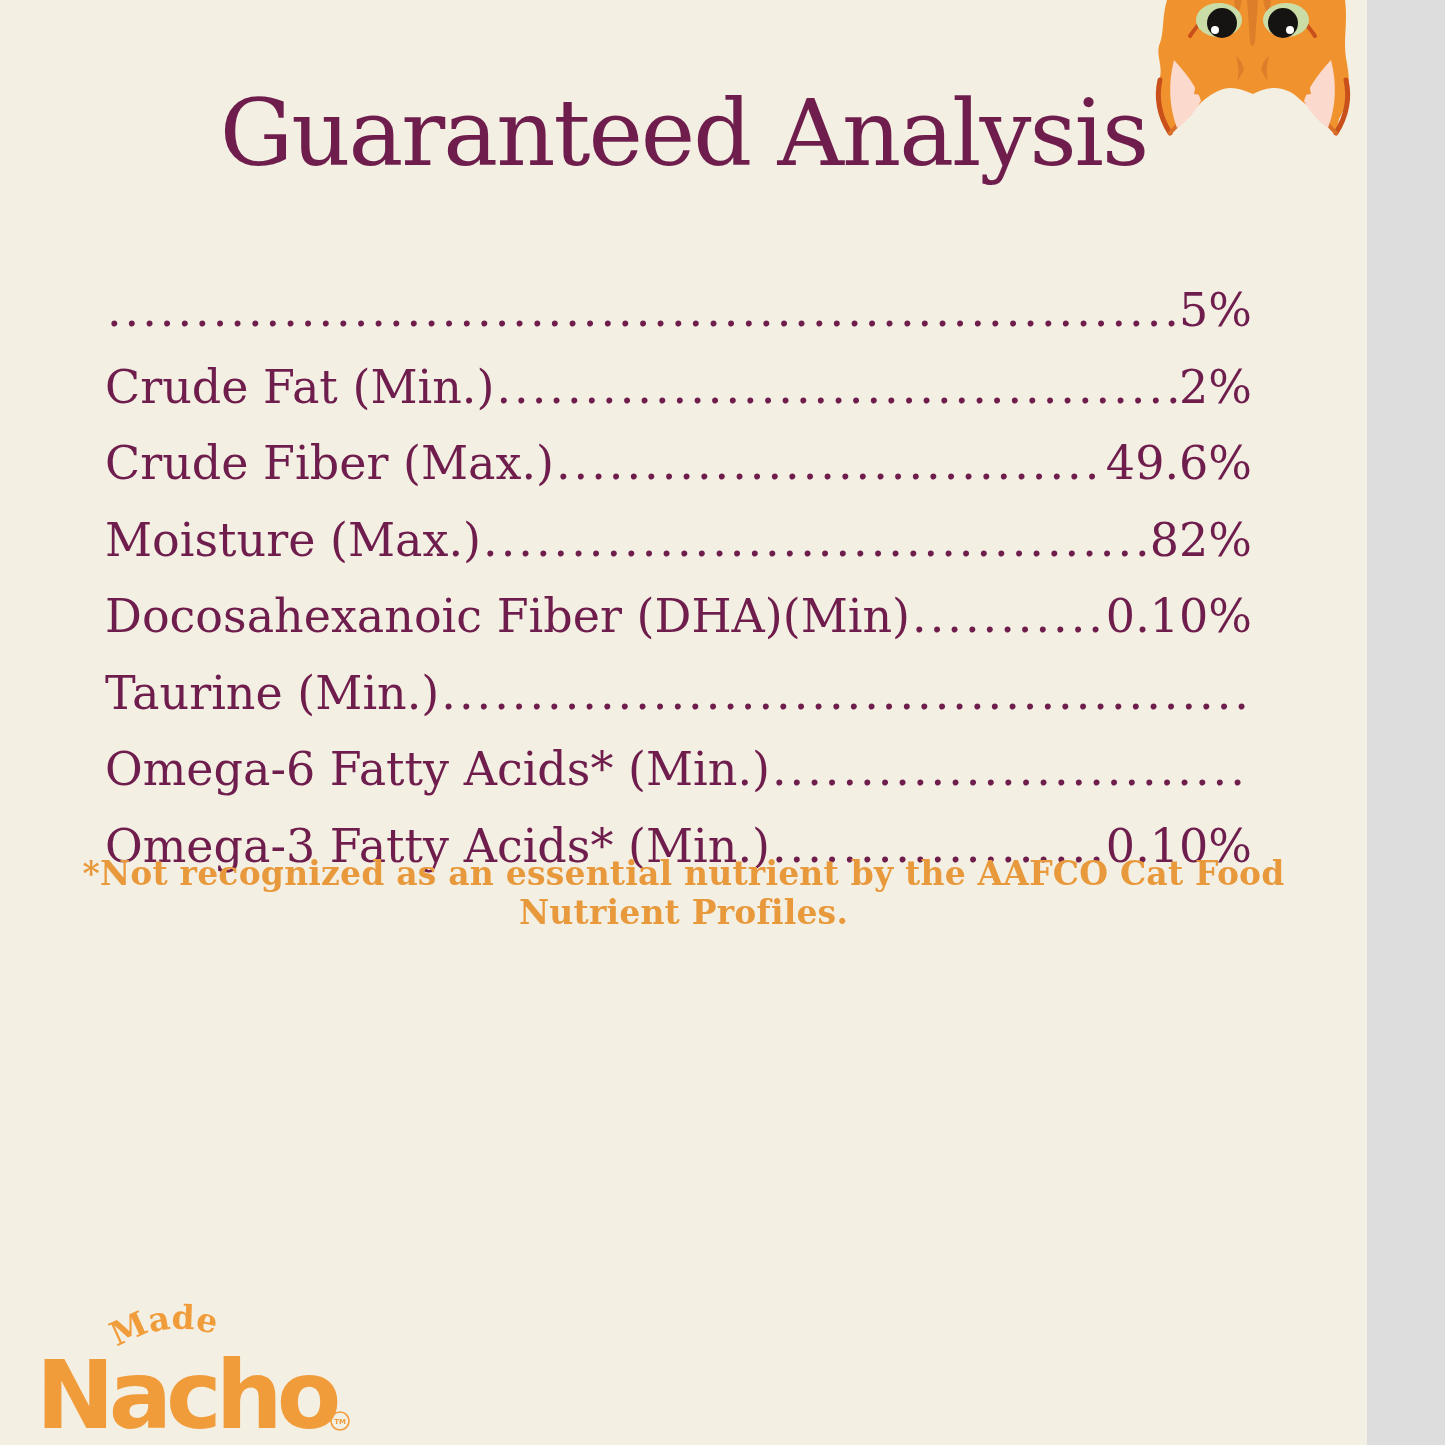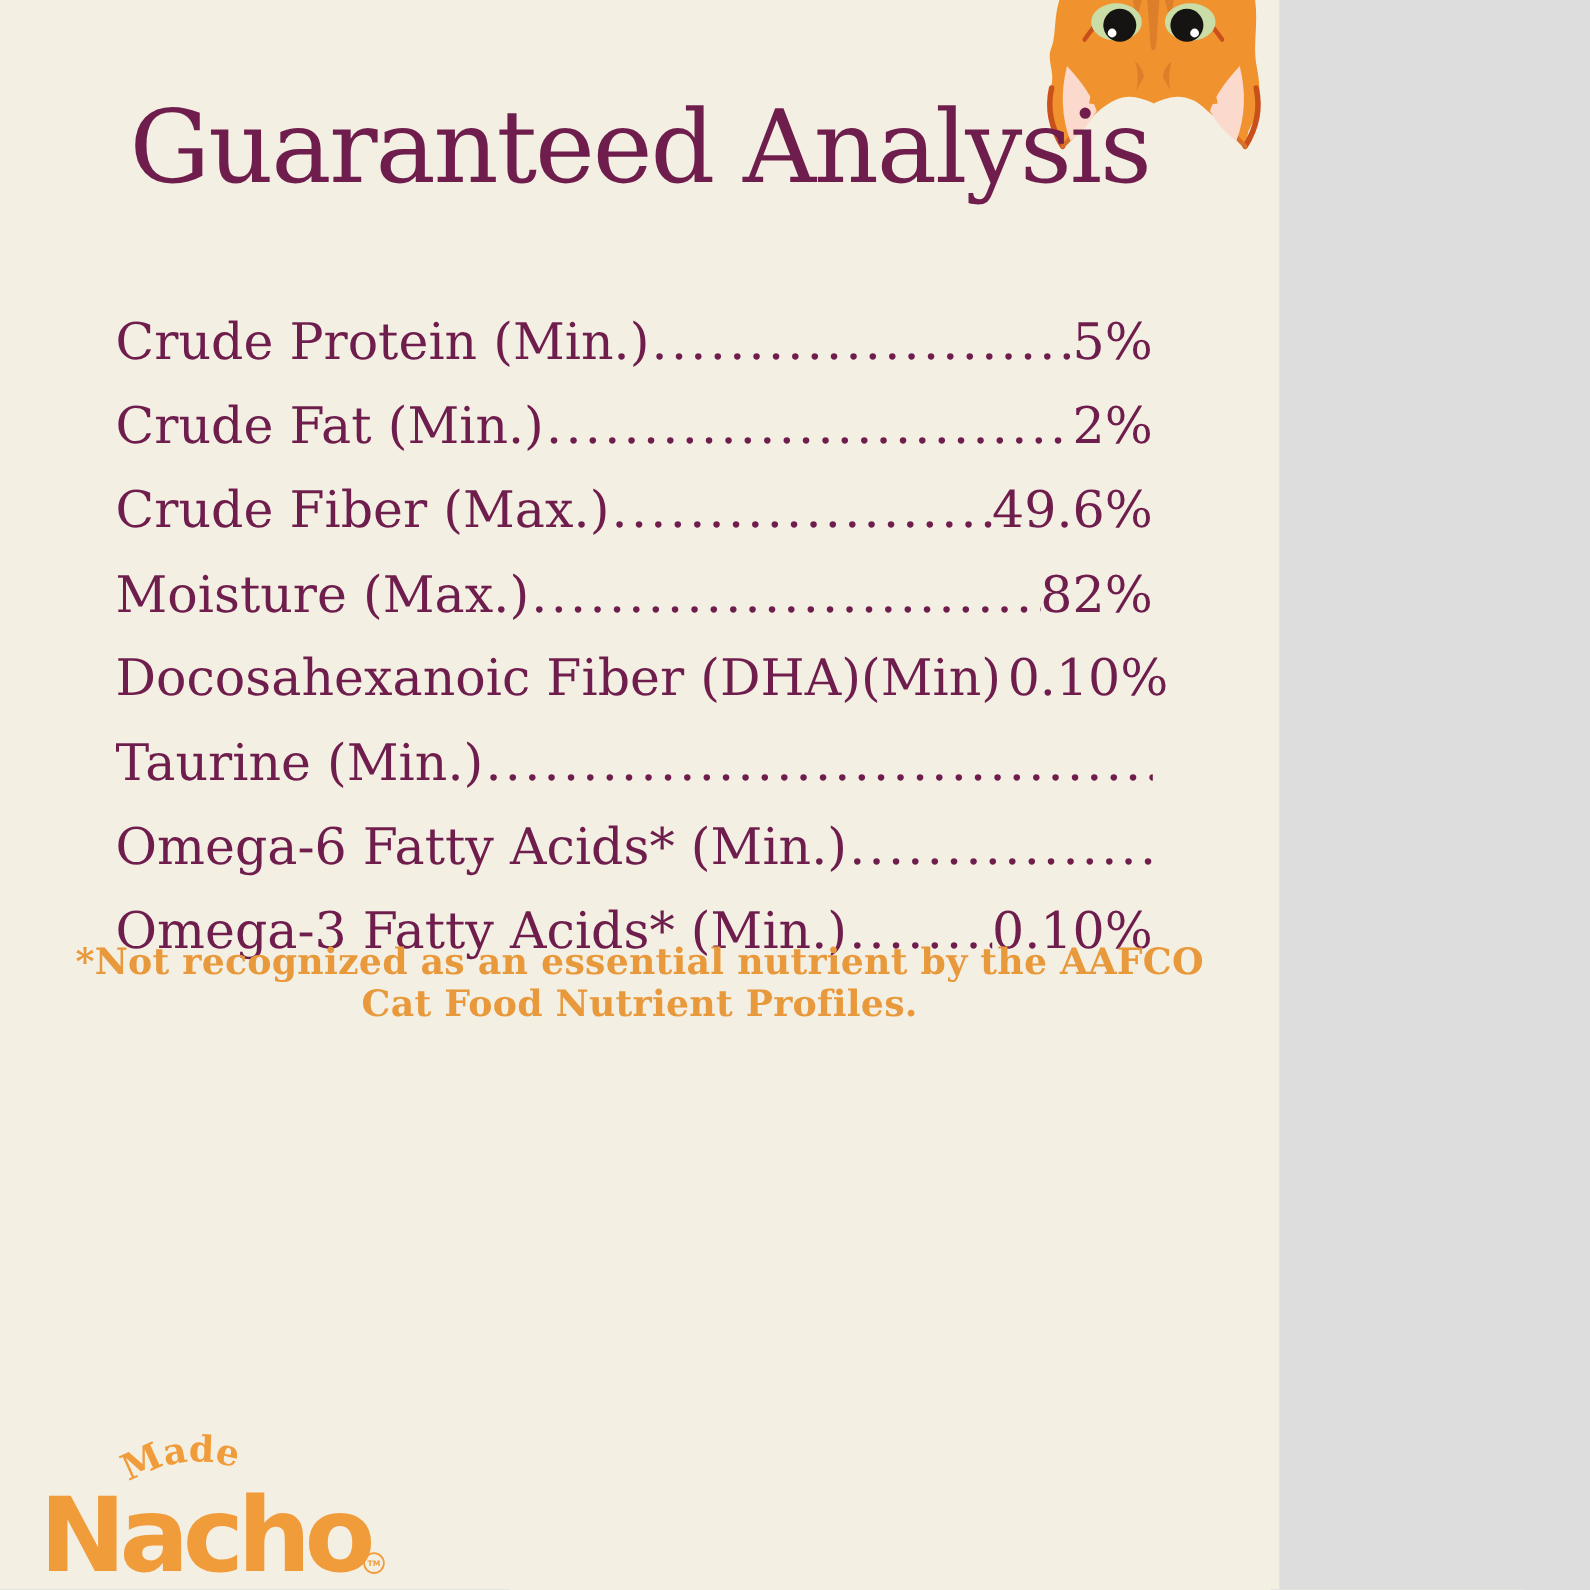--- a/index.html
+++ b/index.html
@@ -11,7 +11,7 @@
   html,body{margin:0;padding:0;background:#dddddd;}
   .canvas{
     position:relative;
-    width:1163px;height:1445px;
+    width:1367px;height:1445px;
     background:var(--bg);
     overflow:hidden;
     font-family:"DejaVu Serif", serif;

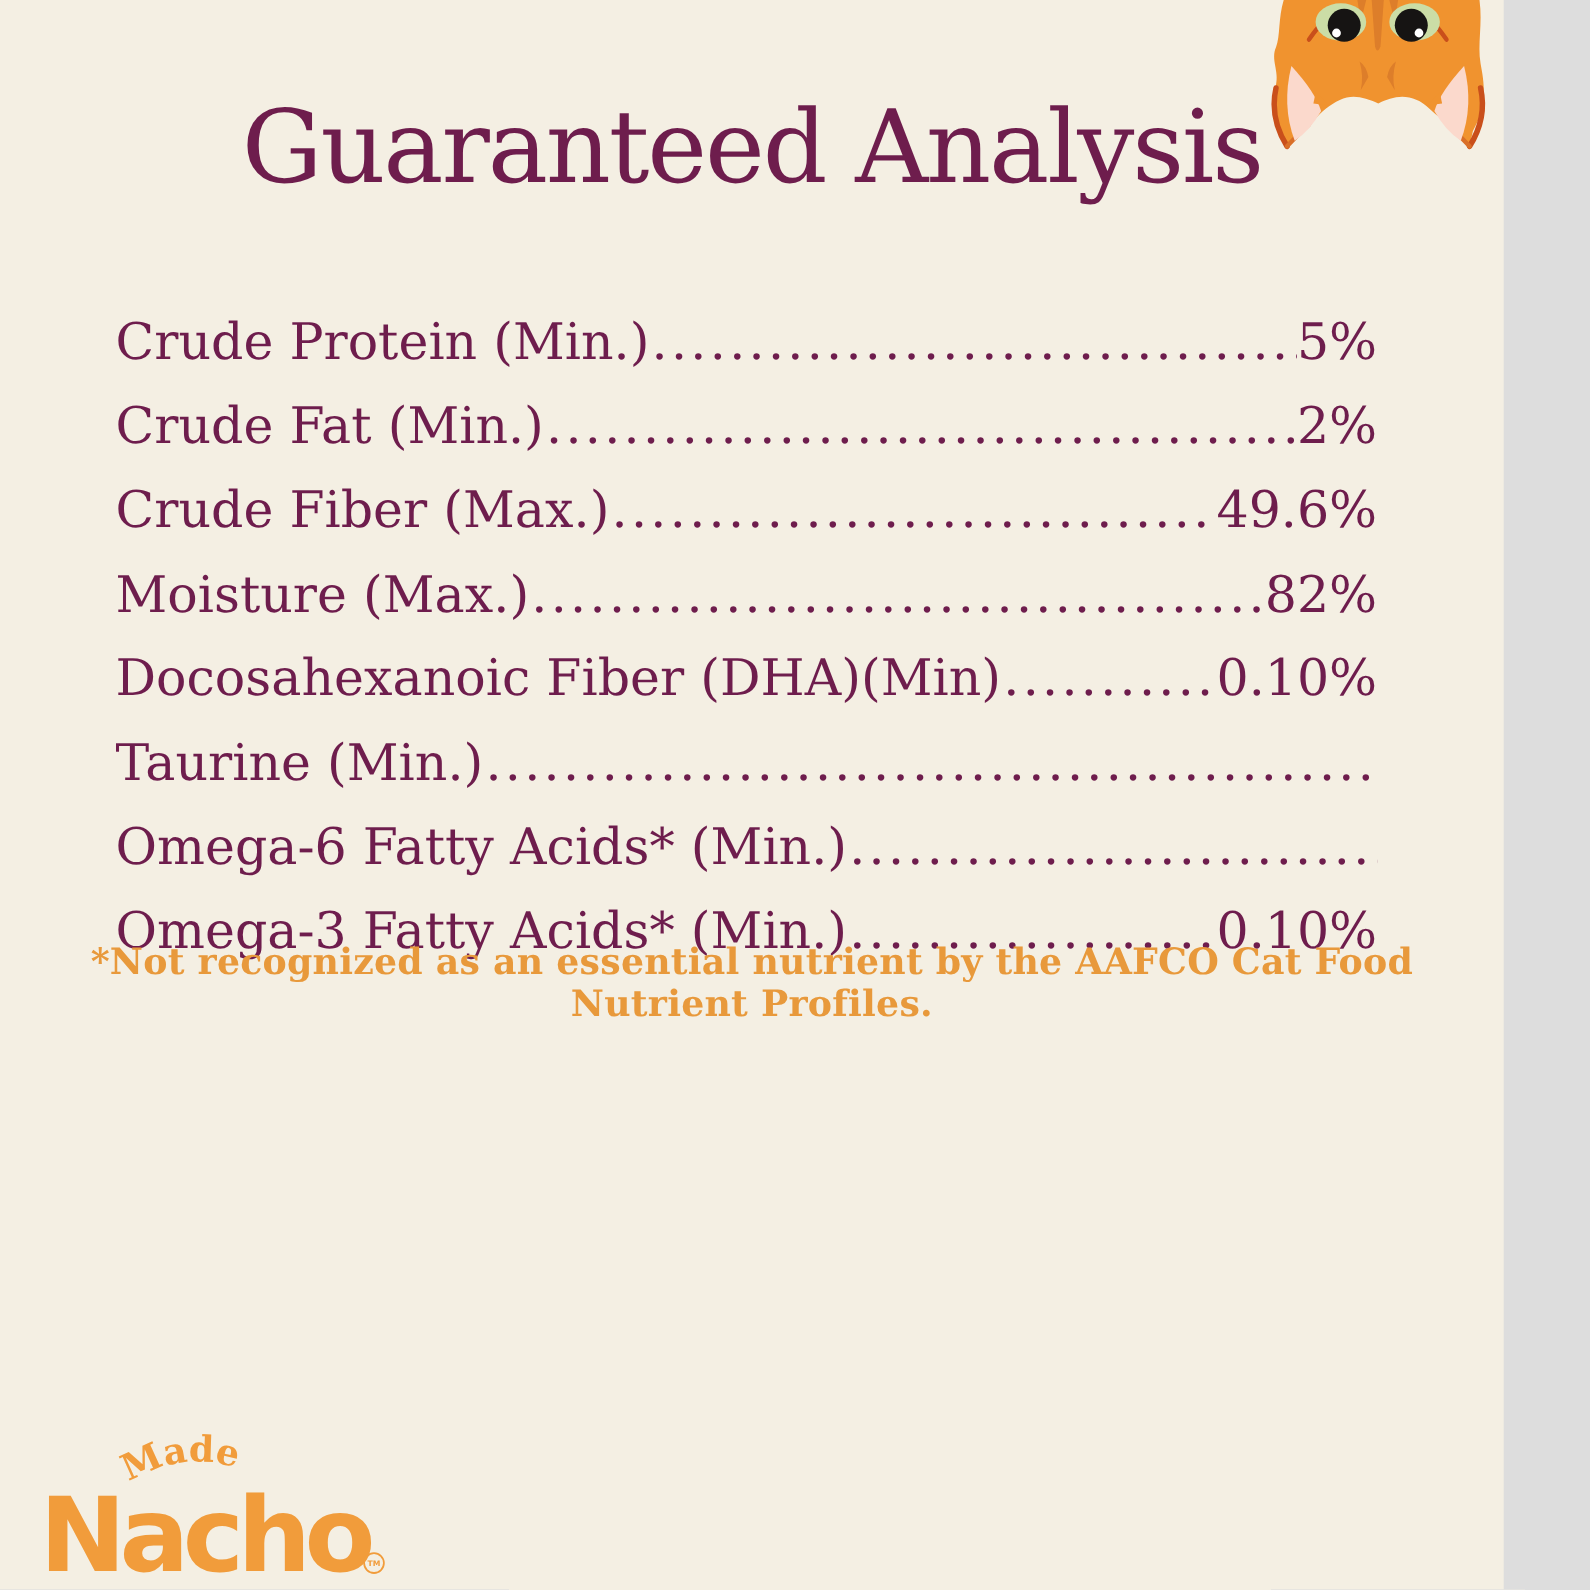--- a/index.html
+++ b/index.html
@@ -123,7 +123,6 @@
 
   <div class="rows" id="rows">
     <div class="ga-row">
-      <span class="lbl">Crude Protein (Min.)</span>
       <span class="leader">............................................................................................................................................................................................................................</span>
       <span class="val">5%</span>
     </div>

